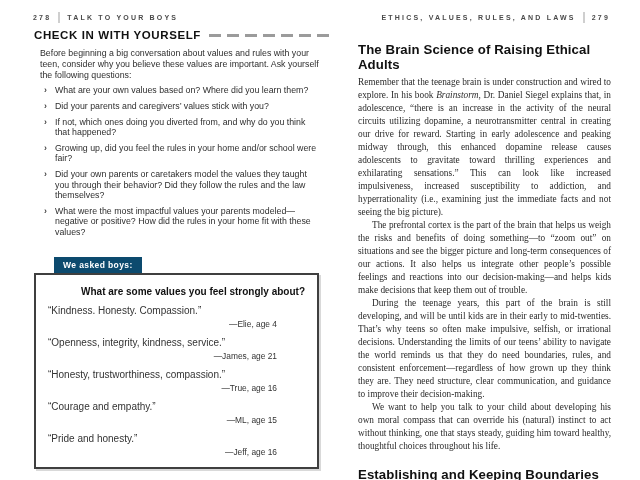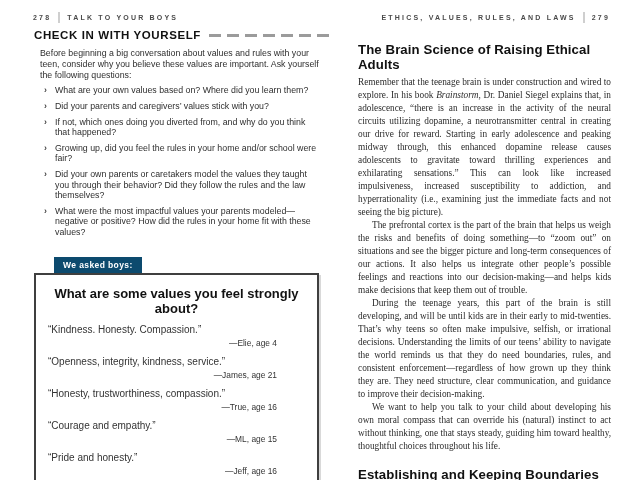--- a/index.html
+++ b/index.html
@@ -47,7 +47,7 @@
     padding:9px 12px 10px 12px;
     box-shadow:2px 2px 0 #d9d9d9;
   }
-  .asked-box-title { text-align:center; font-size:13px; font-weight:bold; color:#111; margin:2px 0 6px 0; }
+  .asked-box-title { text-align:right; font-size:10px; font-weight:bold; color:#111; margin:2px 0 6px 0; }
   .quote-item { margin-top:8px; }
   .quote-text { font-size:10px; color:#333; }
   .quote-attr { text-align:right; font-size:8.4px; color:#333; padding-right:28px; margin-top:3px; }

